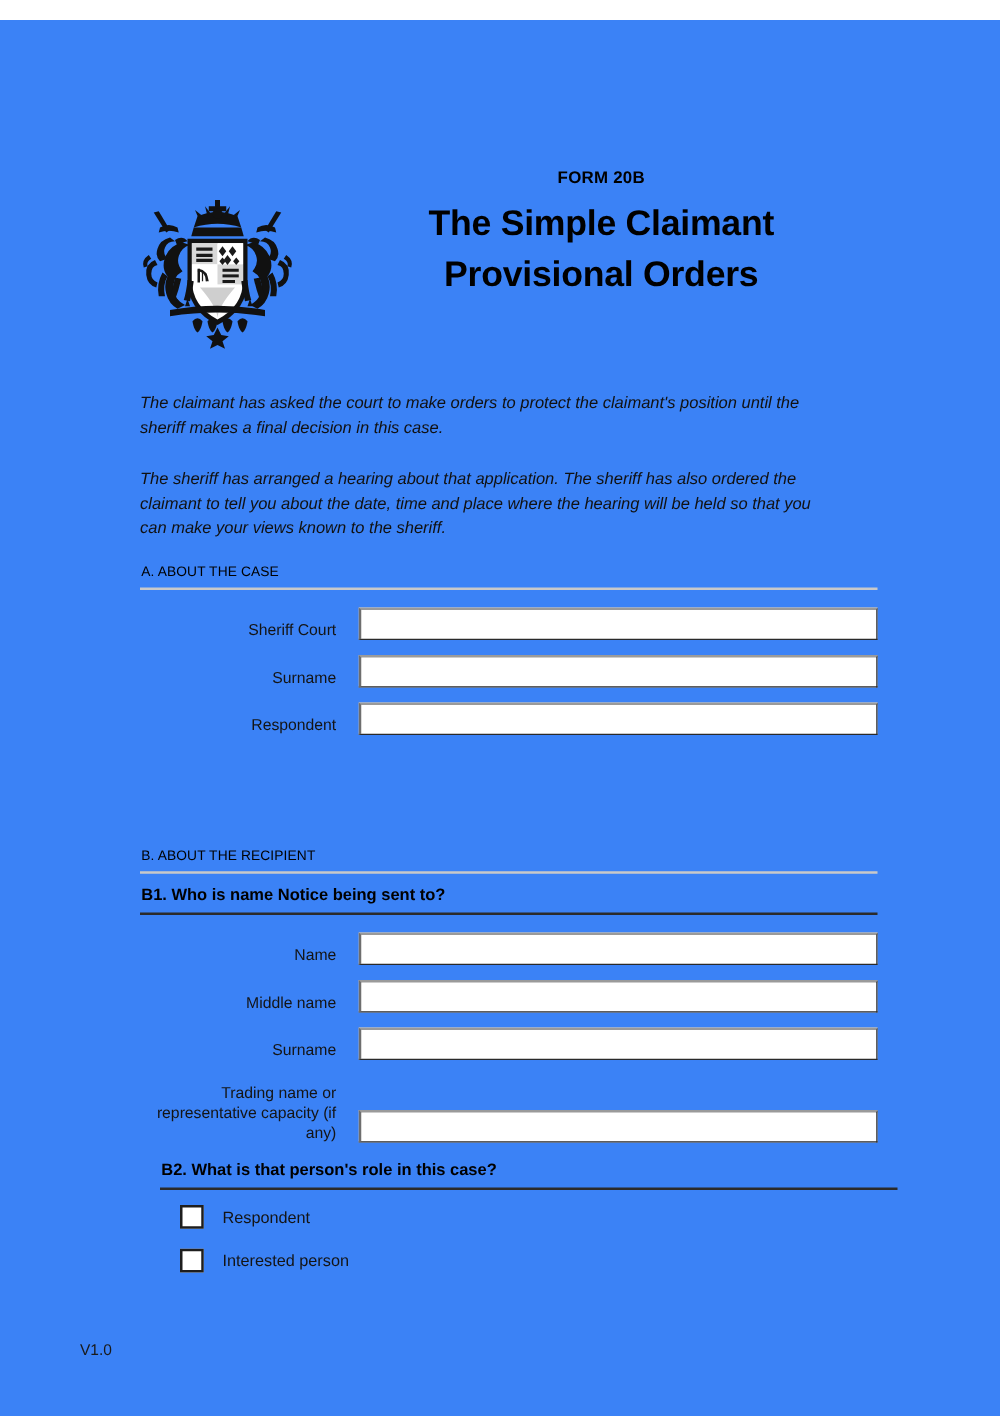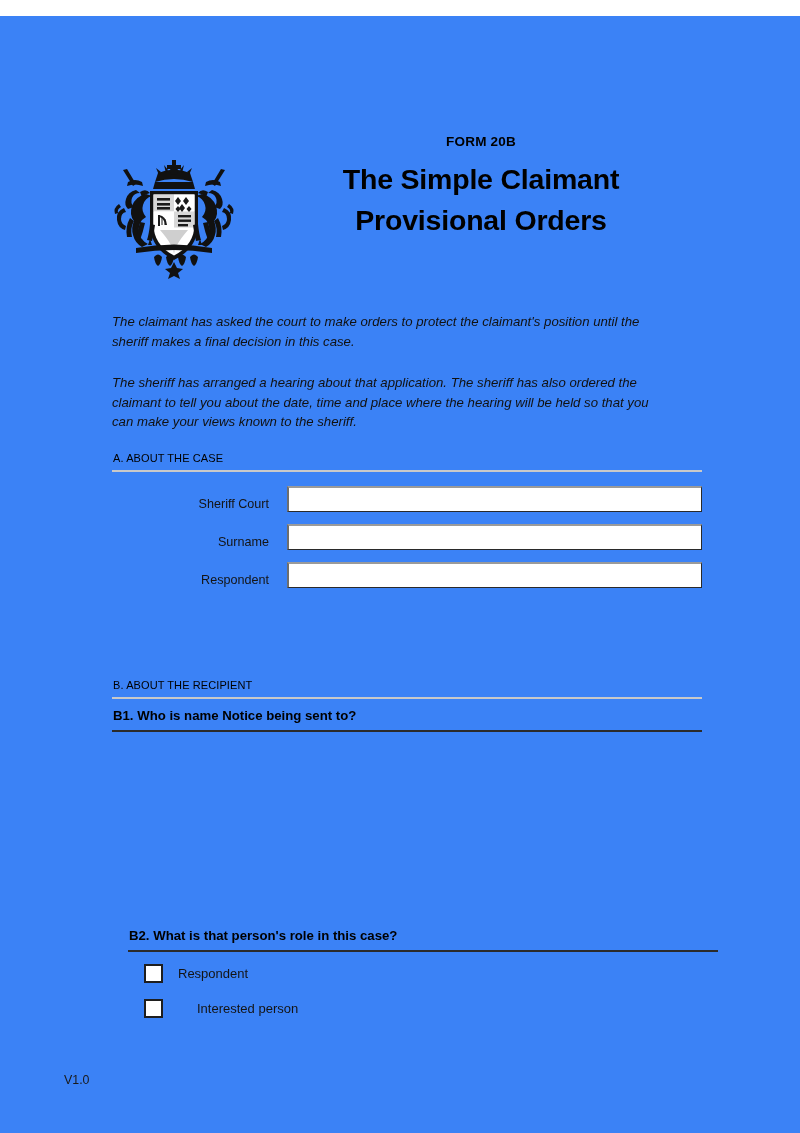--- a/index.html
+++ b/index.html
@@ -338,6 +338,29 @@
     <h3 class="sub-head">B1. Who is name Notice being sent to?</h3>
     <hr class="rule-dark">
 
+    <div class="fields">
+
+      <div class="field-row">
+        <div class="field-label">Name</div>
+        <div class="field-box"></div>
+      </div>
+
+      <div class="field-row">
+        <div class="field-label">Middle name</div>
+        <div class="field-box"></div>
+      </div>
+
+      <div class="field-row">
+        <div class="field-label">Surname</div>
+        <div class="field-box"></div>
+      </div>
+
+      <div class="field-row">
+        <div class="field-label">Trading name or representative capacity (if any)</div>
+        <div class="field-box tall"></div>
+      </div>
+
+    </div>
   </div>
 
   <div class="sectionB2">

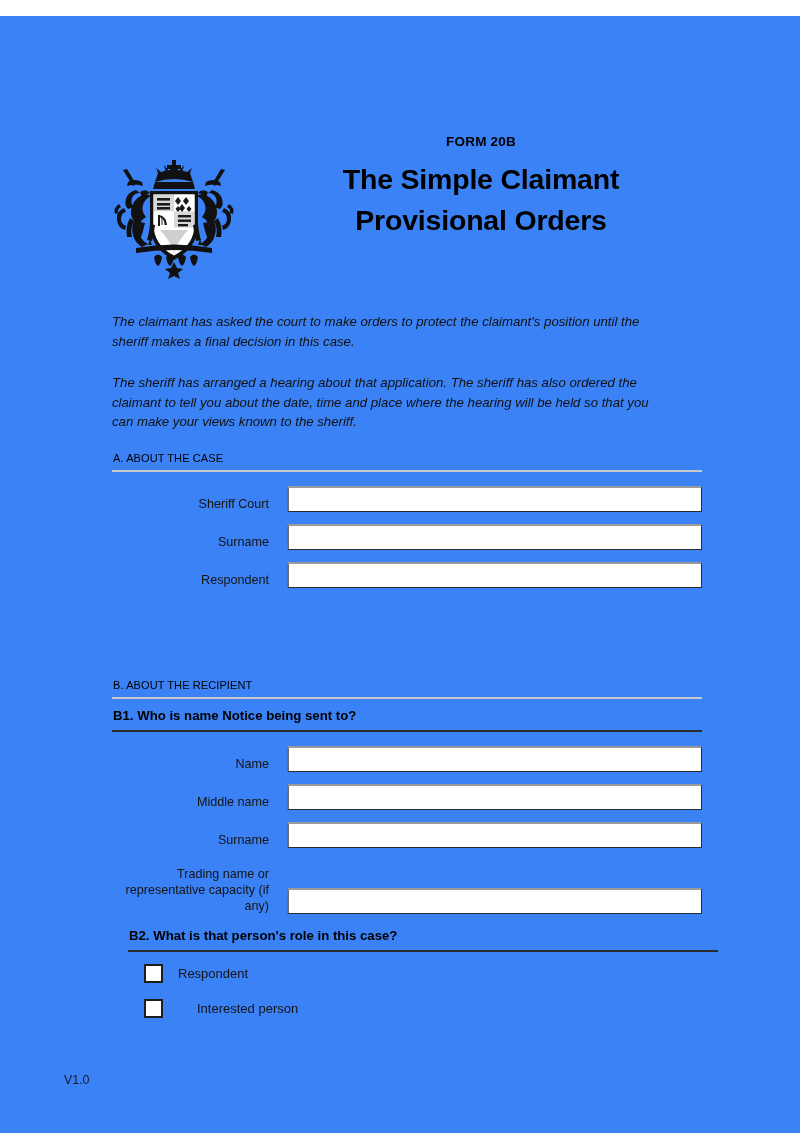--- a/index.html
+++ b/index.html
@@ -166,7 +166,7 @@
     margin-bottom: 16px;
     padding-left: 16px;
   }
-  .choice-row:last-child { margin-bottom: 0; gap: 19px; }
+  .choice-row:last-child { margin-bottom: 0; }
   .checkbox {
     width: 19px;
     height: 19px;

